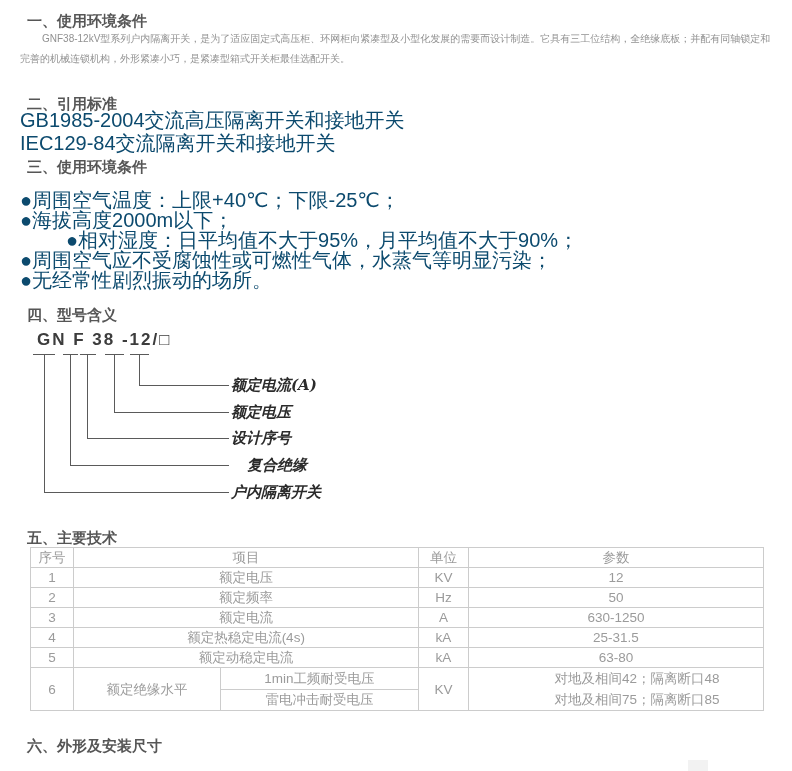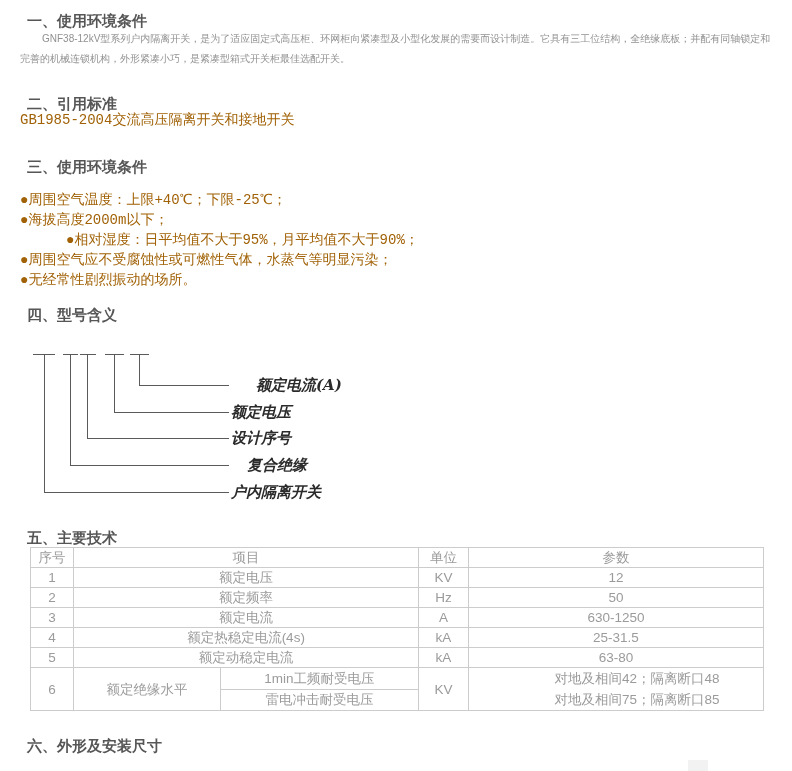--- a/index.html
+++ b/index.html
@@ -18,9 +18,8 @@
   }
   .bodyline {
     position:absolute; left:20px;
-    font-size:14px; color:#a16207; line-height:20px;
+    font-size:20px; color:#0c4a6e; line-height:20px;
     white-space:nowrap;
-    font-family:Liberation Mono, monospace;
   }
   .para {
     position:absolute; left:20px; top:29px; width:755px;

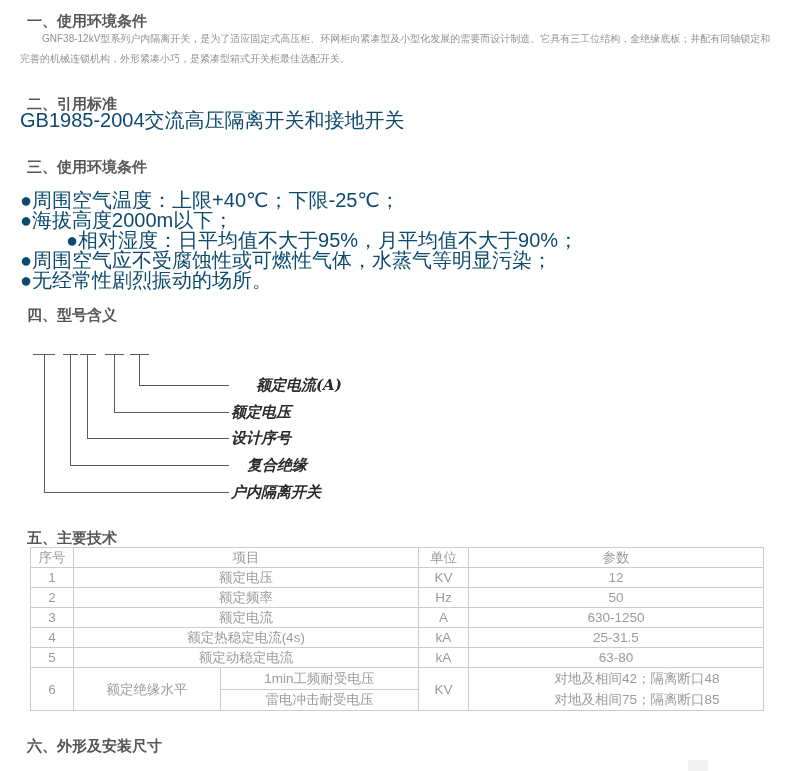--- a/index.html
+++ b/index.html
@@ -67,6 +67,7 @@
 
   <div class="heading" style="top:96px;">二、引用标准</div>
   <div class="bodyline" style="top:110px;">GB1985-2004交流高压隔离开关和接地开关</div>
+  <div class="bodyline" style="top:133px;">IEC129-84交流隔离开关和接地开关</div>
 
   <div class="heading" style="top:159px;">三、使用环境条件</div>
   <div class="bodyline" style="top:190px;">●周围空气温度：上限+40℃；下限-25℃；</div>

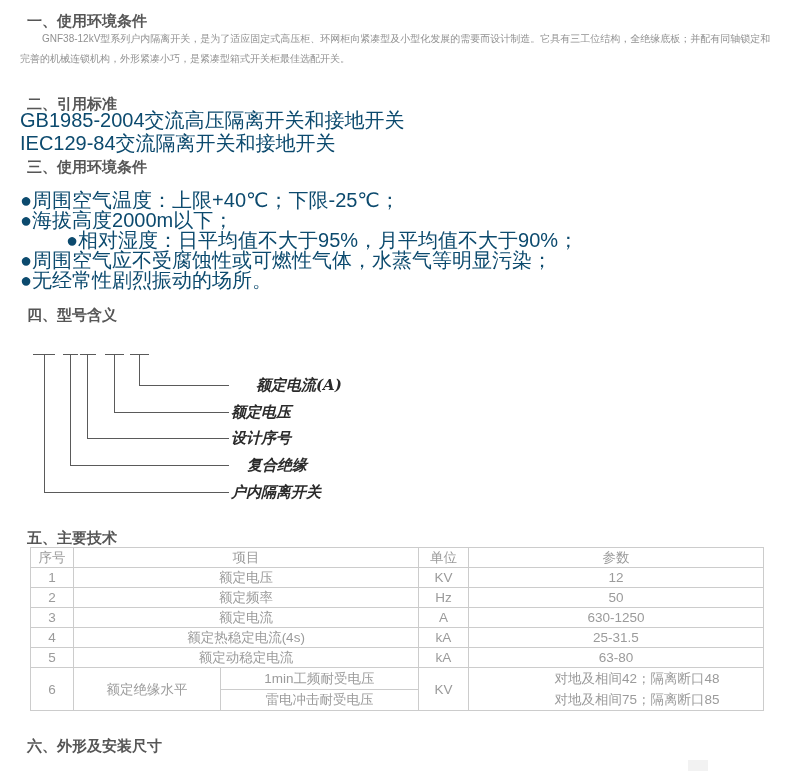--- a/index.html
+++ b/index.html
@@ -77,6 +77,7 @@
   <div class="bodyline" style="top:250px;">●周围空气应不受腐蚀性或可燃性气体，水蒸气等明显污染；</div>
 
   <div class="heading" style="top:307px;">四、型号含义</div>
+  <div class="model-code">GN F 38 -12/□</div>
 
   <div class="dline" style="left:33px;top:354px;width:22px;height:1px;"></div>
   <div class="dline" style="left:63px;top:354px;width:15px;height:1px;"></div>

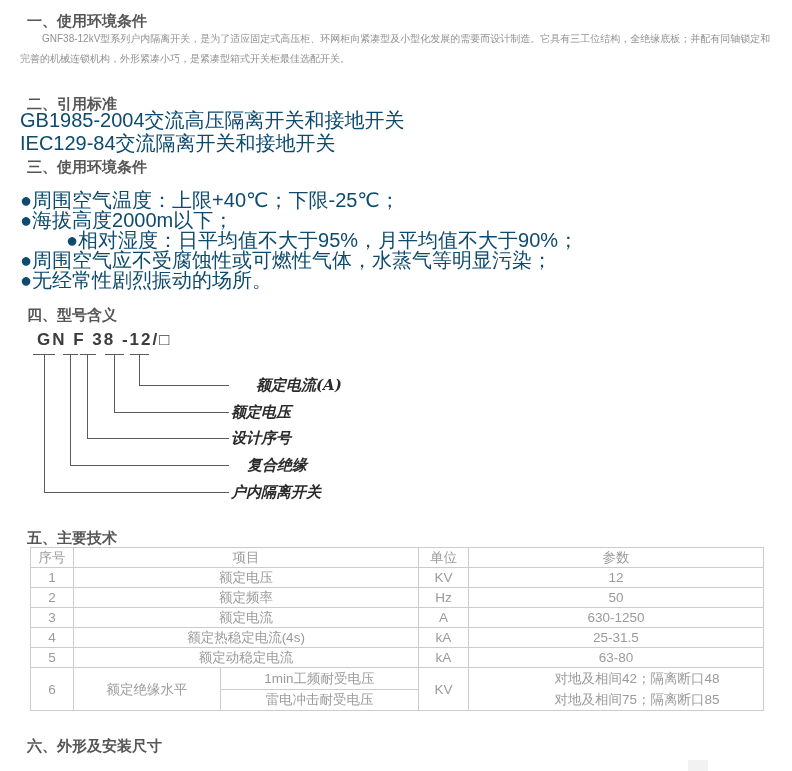--- a/index.html
+++ b/index.html
@@ -97,7 +97,7 @@
   <div class="dline" style="left:70px;top:465px;width:159px;height:1px;"></div>
   <div class="dline" style="left:44px;top:492px;width:185px;height:1px;"></div>
 
-  <div class="diagram-label" style="top:377px;margin-left:25px;">额定电流(A)</div>
+  <div class="diagram-label" style="top:377px;">额定电流(A)</div>
   <div class="diagram-label" style="top:404px;">额定电压</div>
   <div class="diagram-label" style="top:430px;">设计序号</div>
   <div class="diagram-label" style="top:457px;margin-left:16px;">复合绝缘</div>

